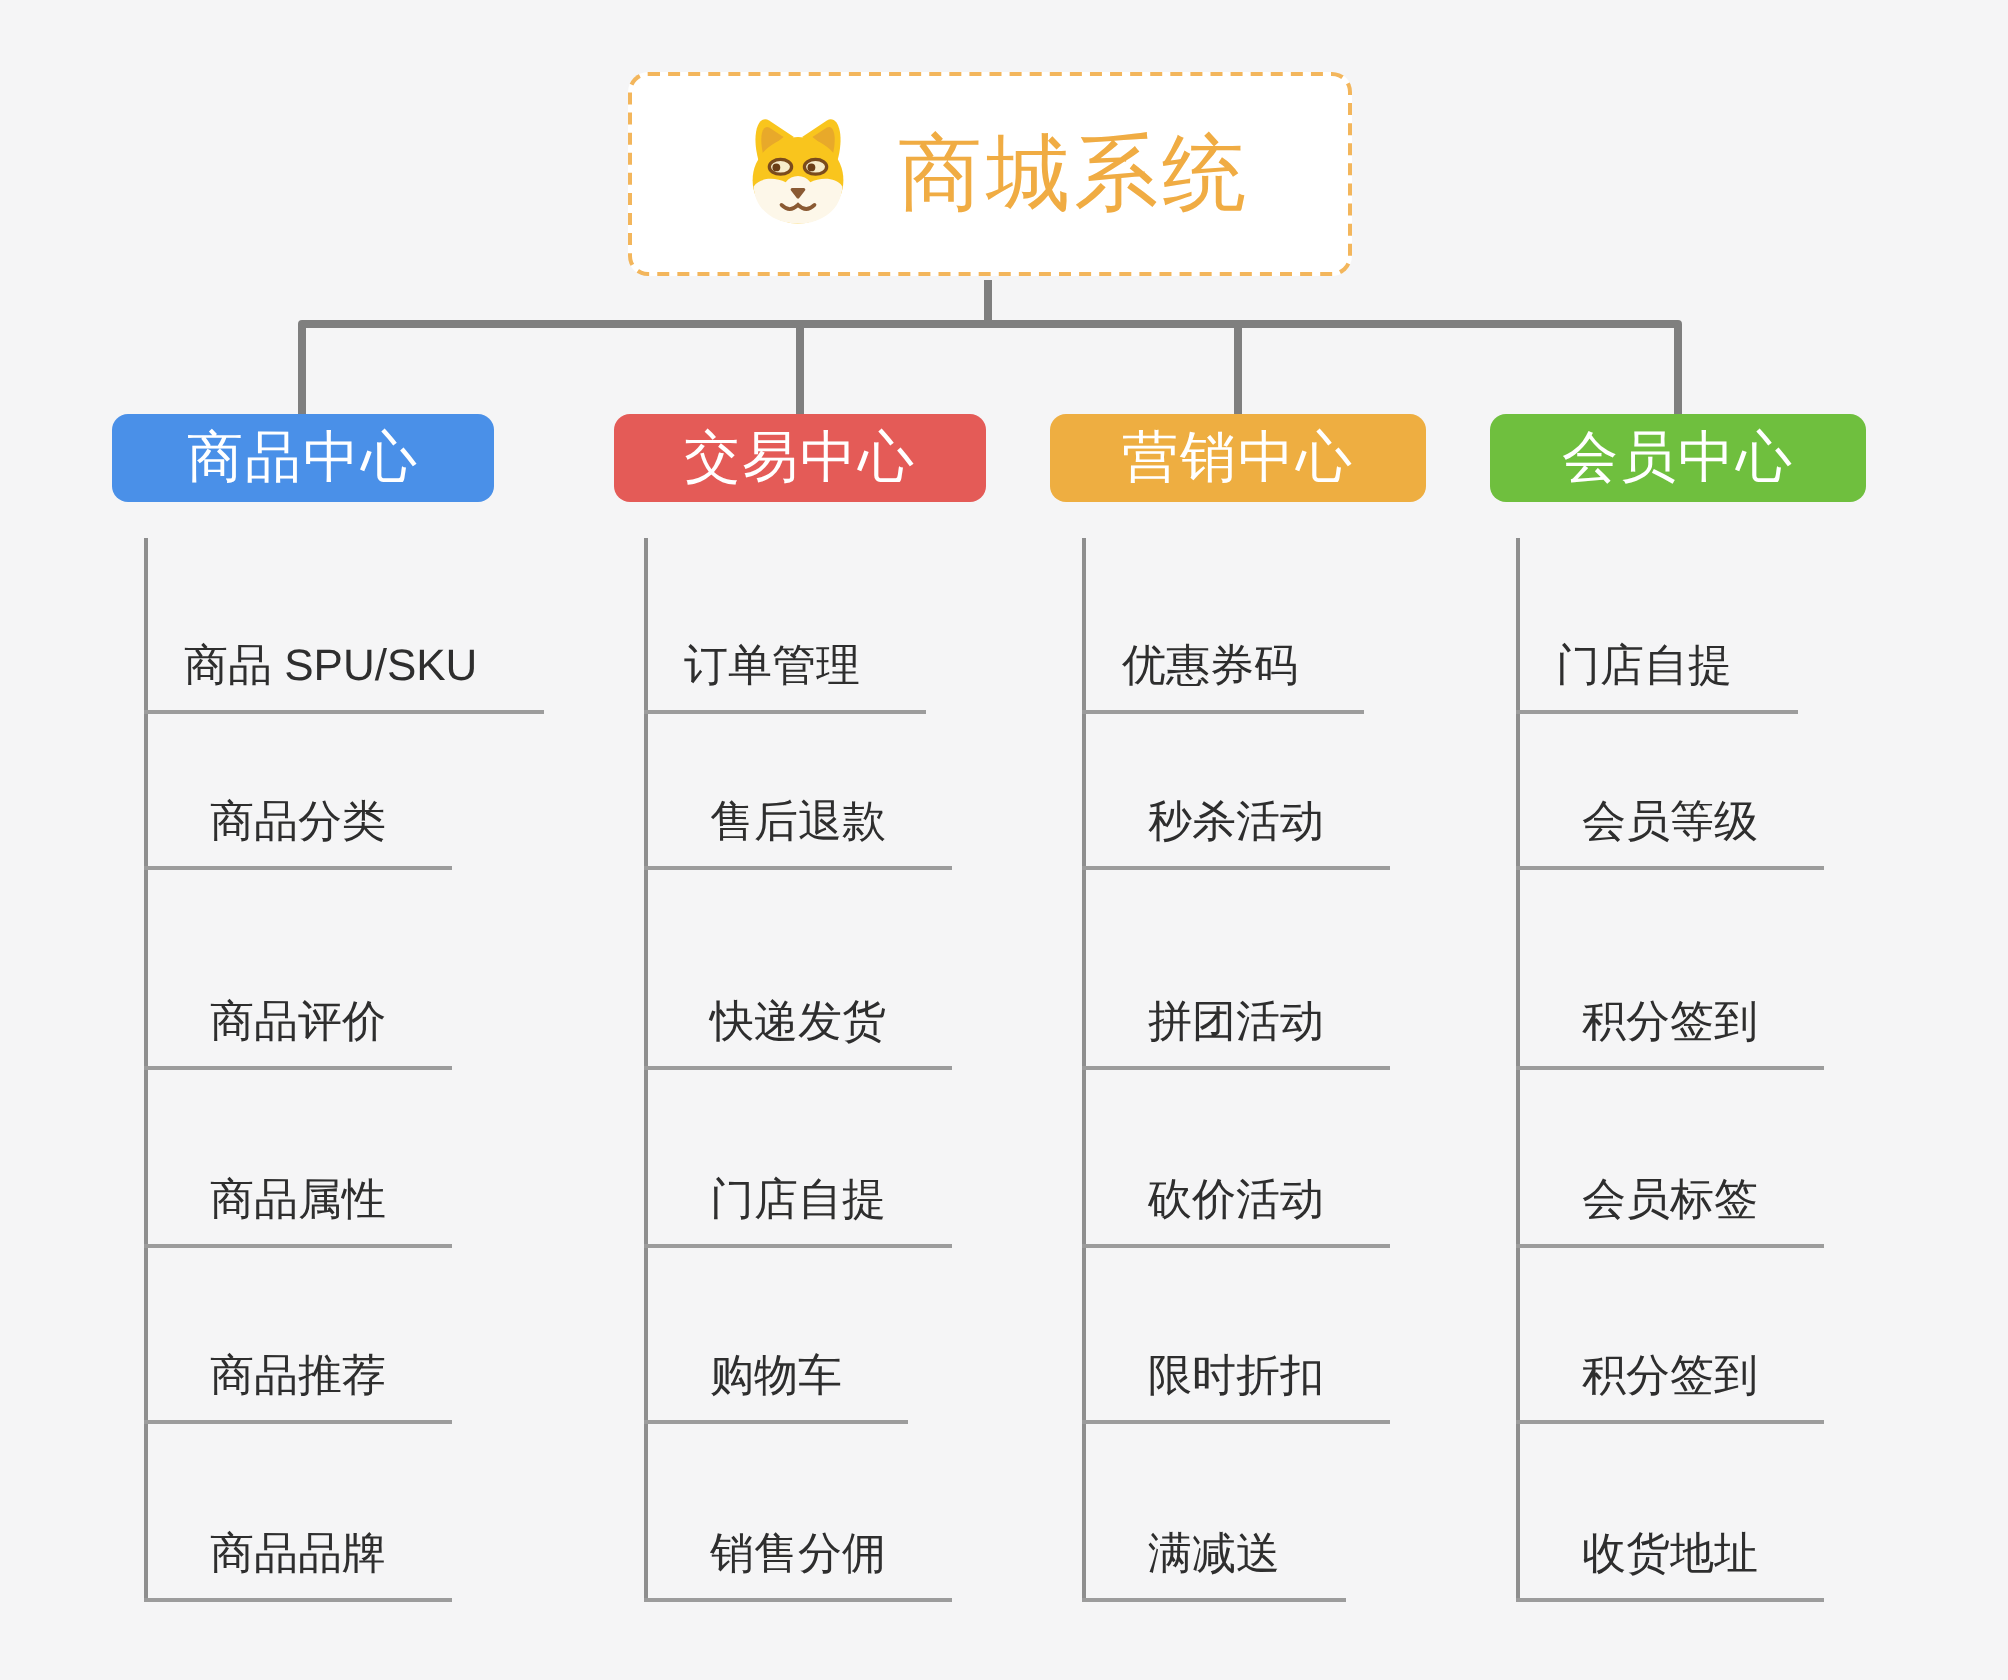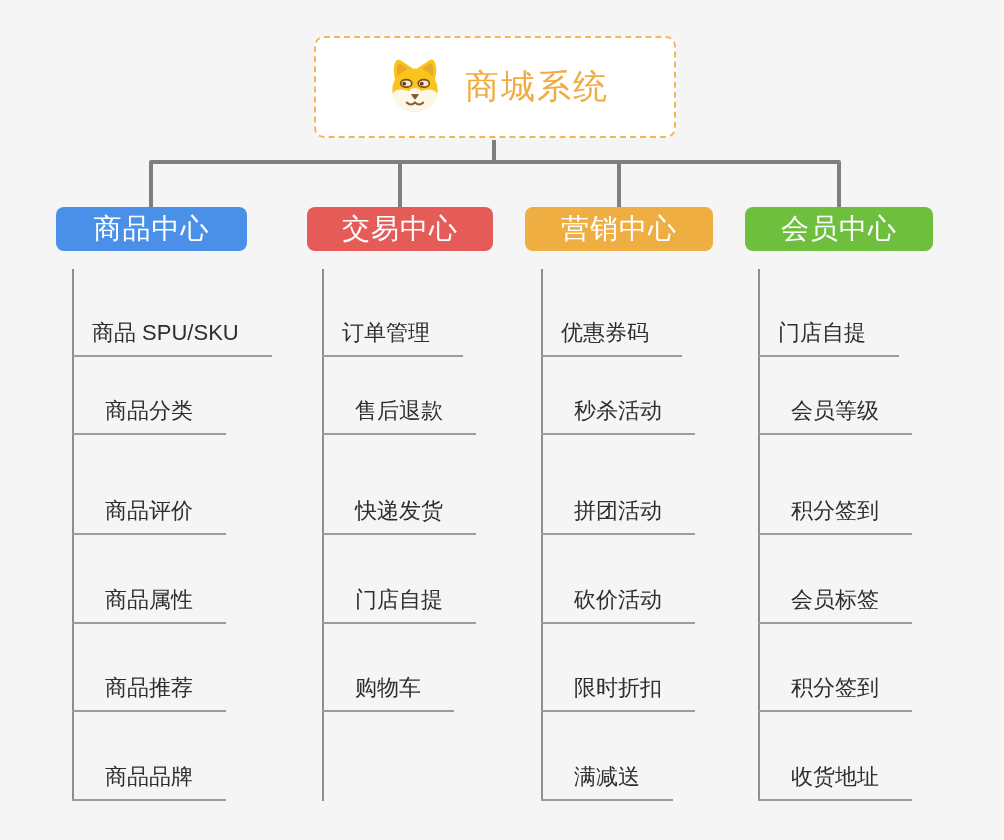--- a/index.html
+++ b/index.html
@@ -36,7 +36,7 @@
     gap: 16px;
   }
   .root-title {
-    font-size: 34px;
+    font-size: 42px;
     letter-spacing: 2px;
     color: #f0ac43;
     white-space: nowrap;

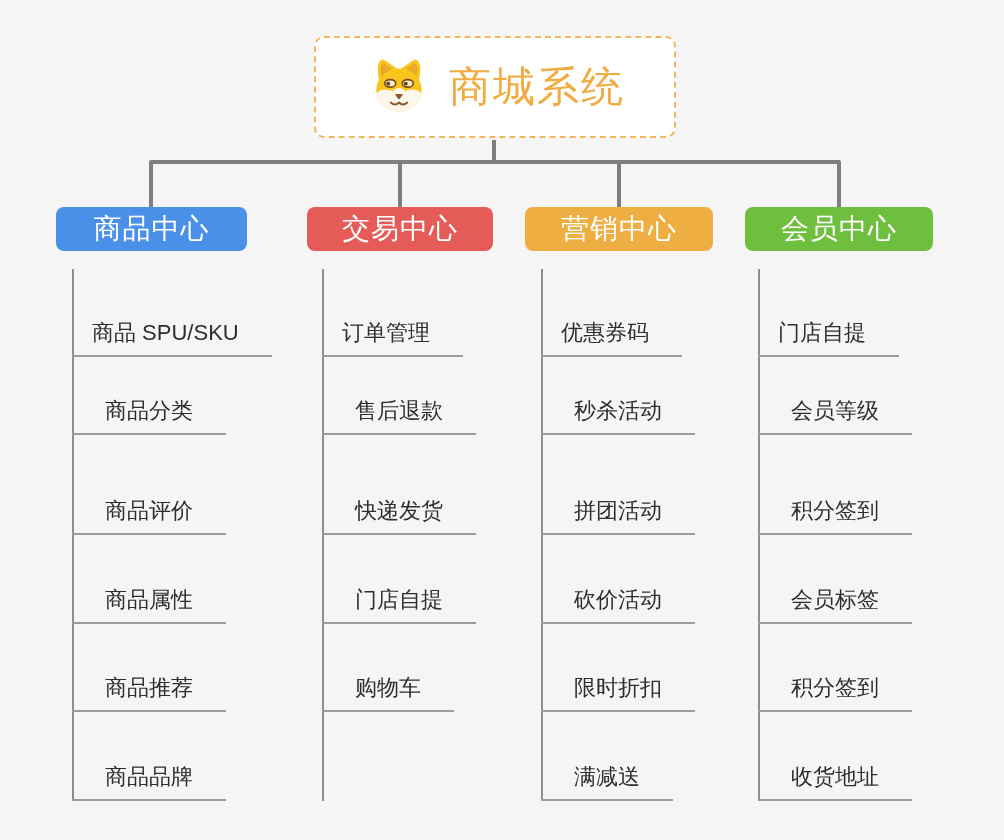--- a/index.html
+++ b/index.html
@@ -162,6 +162,7 @@
     <div class="leaf-item">快递发货</div>
     <div class="leaf-item">门店自提</div>
     <div class="leaf-item">购物车</div>
+    <div class="leaf-item">销售分佣</div>
   </div>
 
   <div class="column col-marketing">

